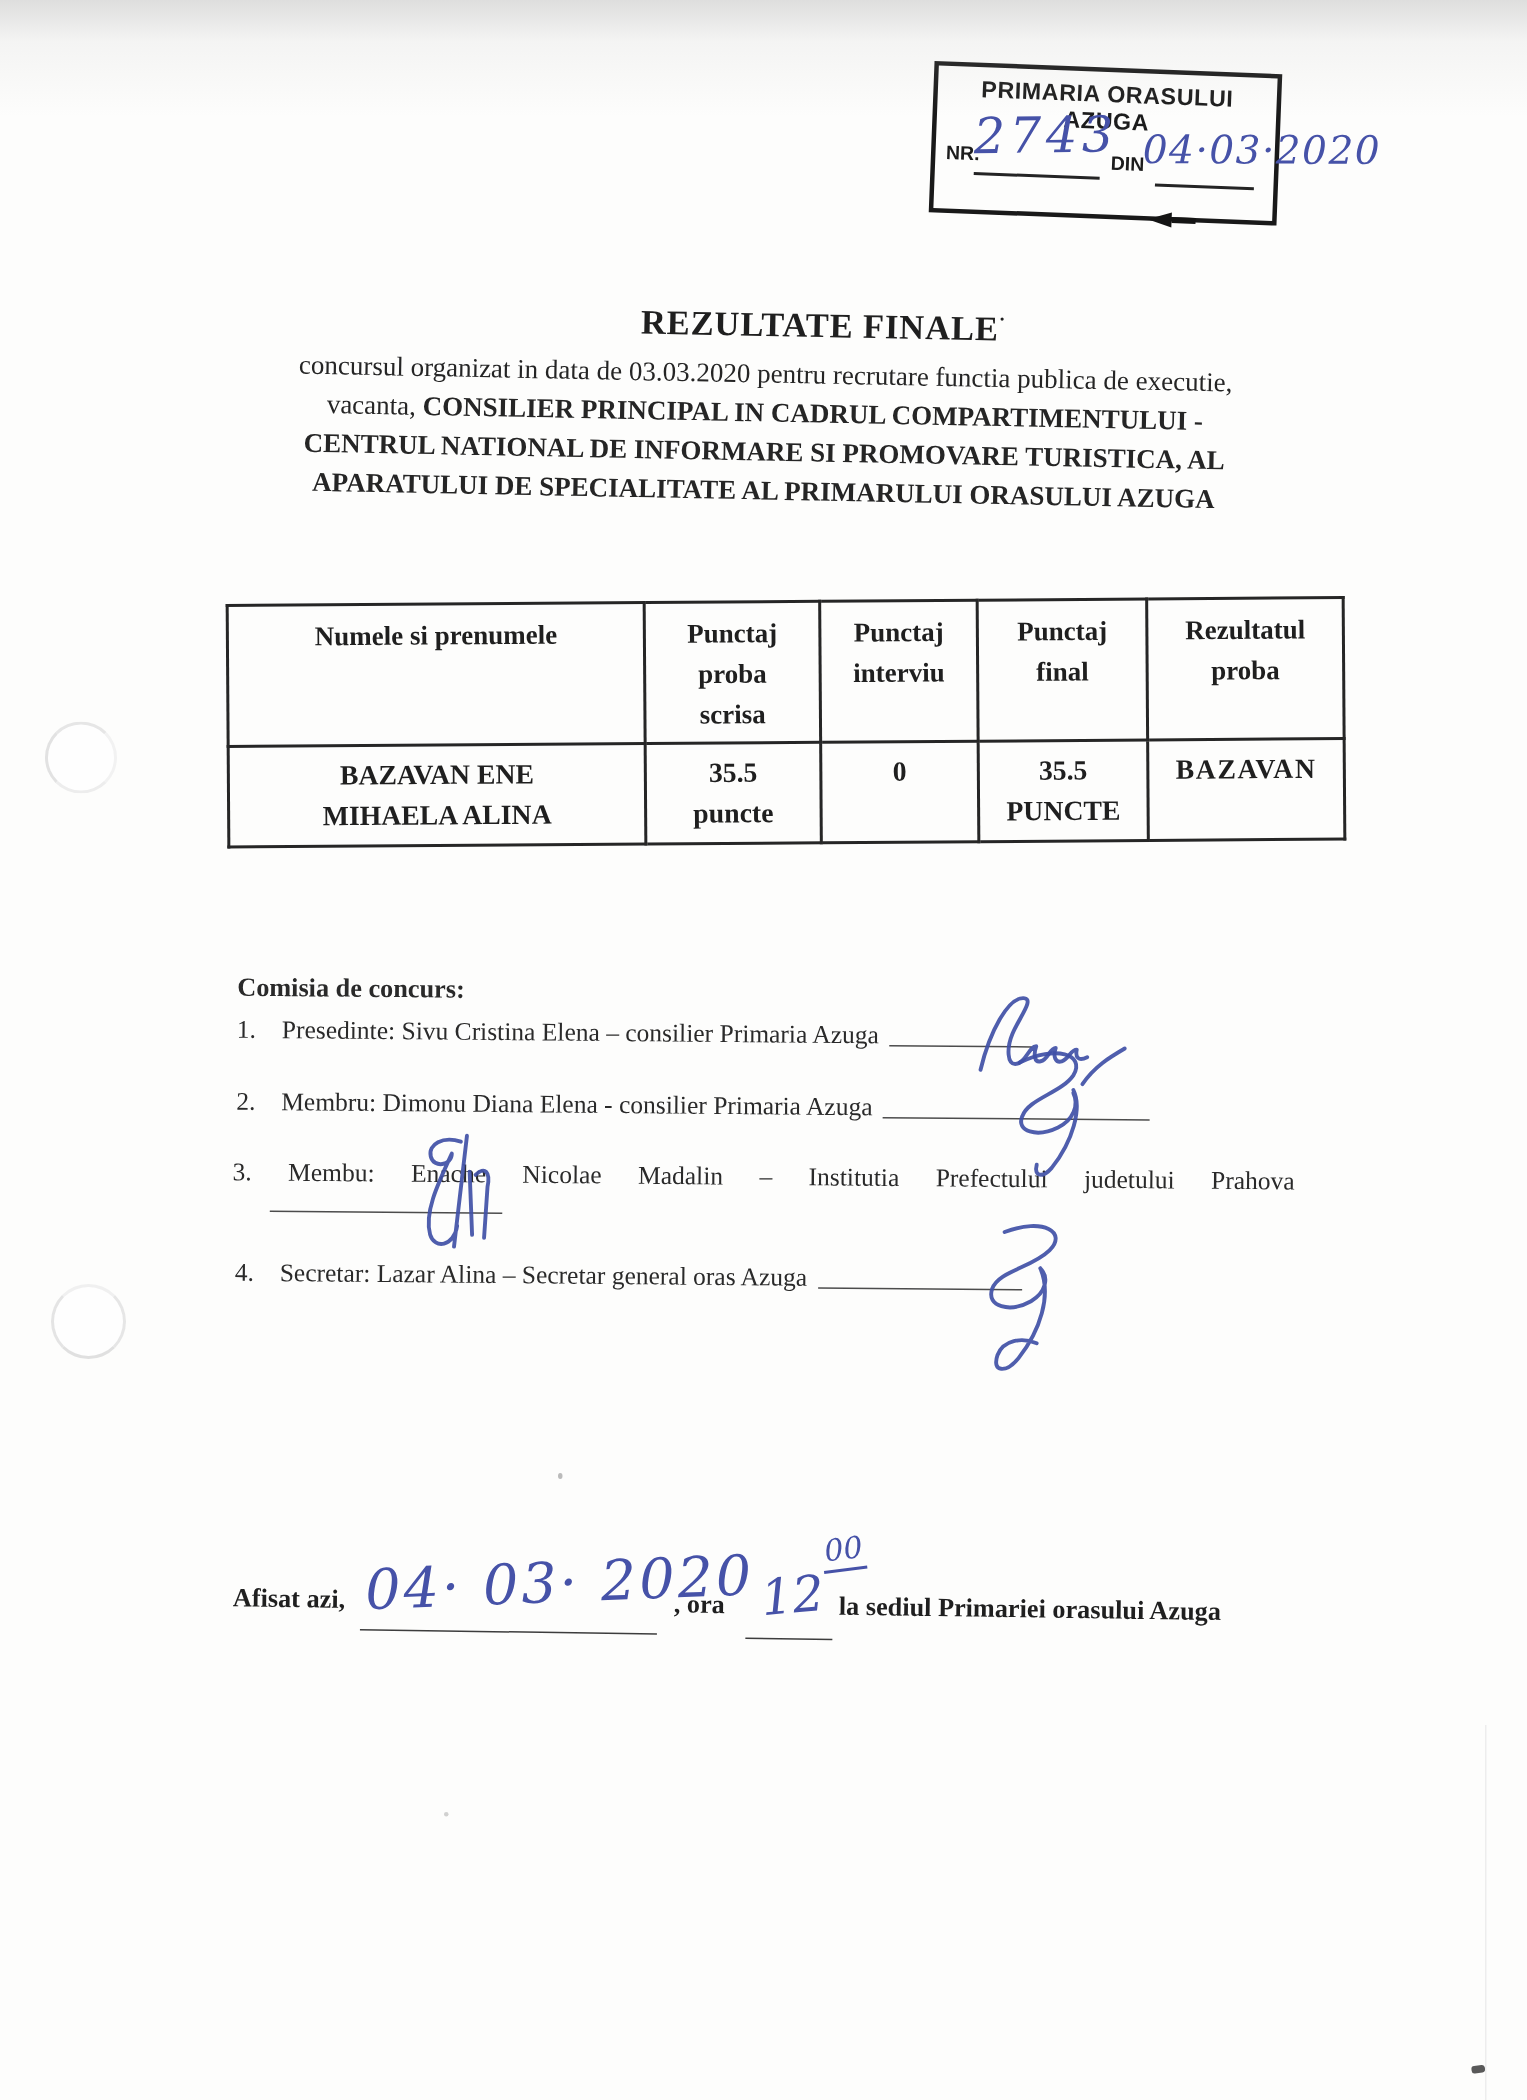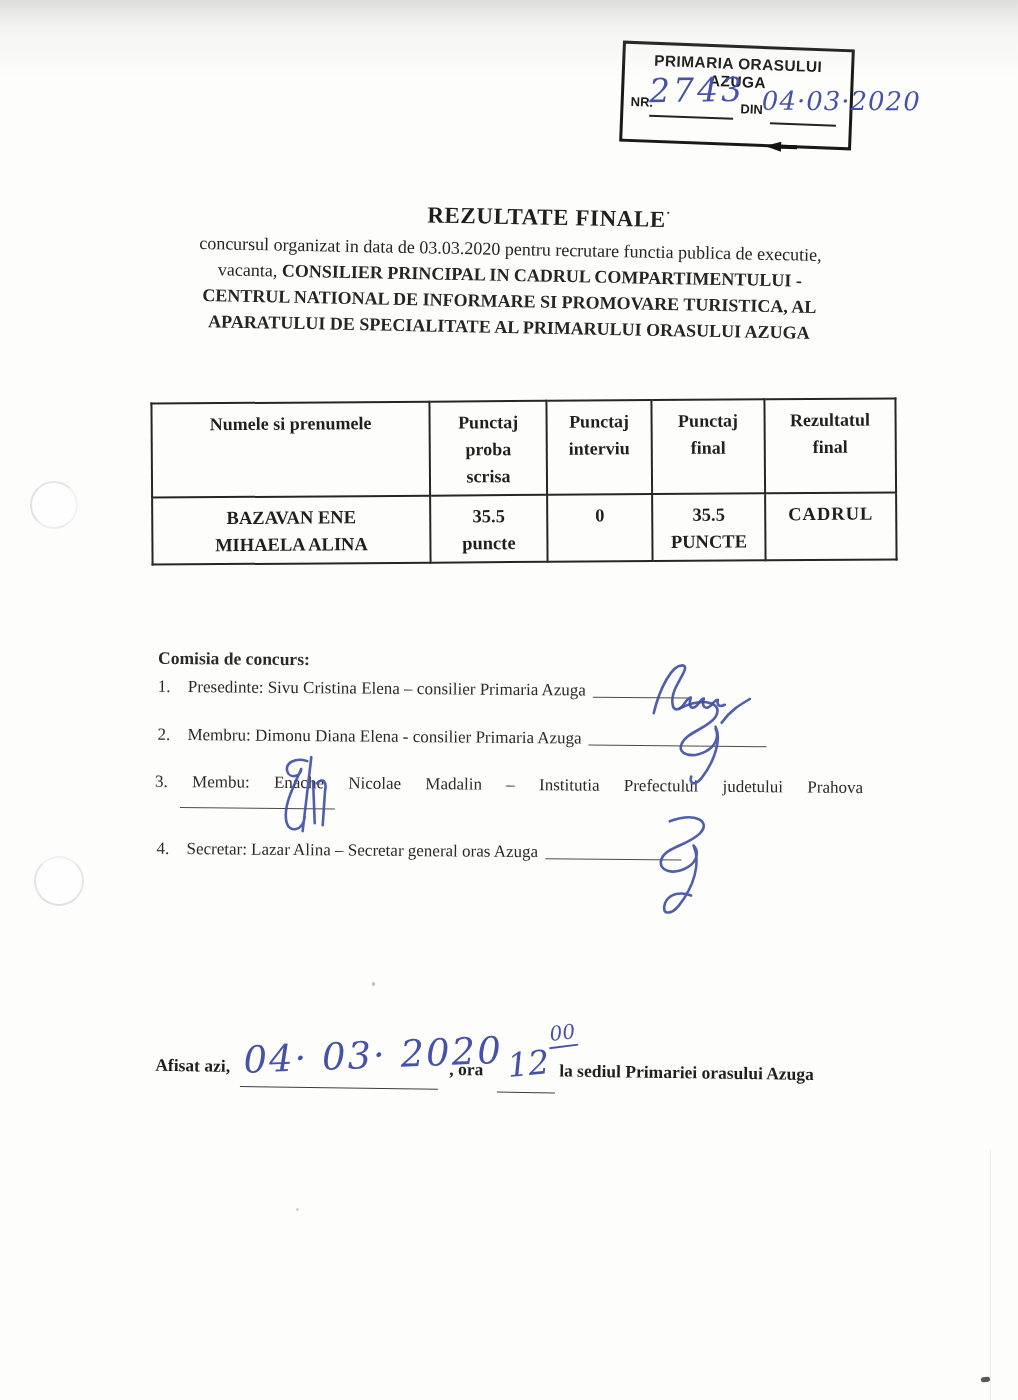--- a/index.html
+++ b/index.html
@@ -149,7 +149,7 @@
       <th>Punctaj
 final</th>
       <th>Rezultatul
-final</th>
+proba</th>
     </tr>
     <tr>
       <td>BAZAVAN ENE

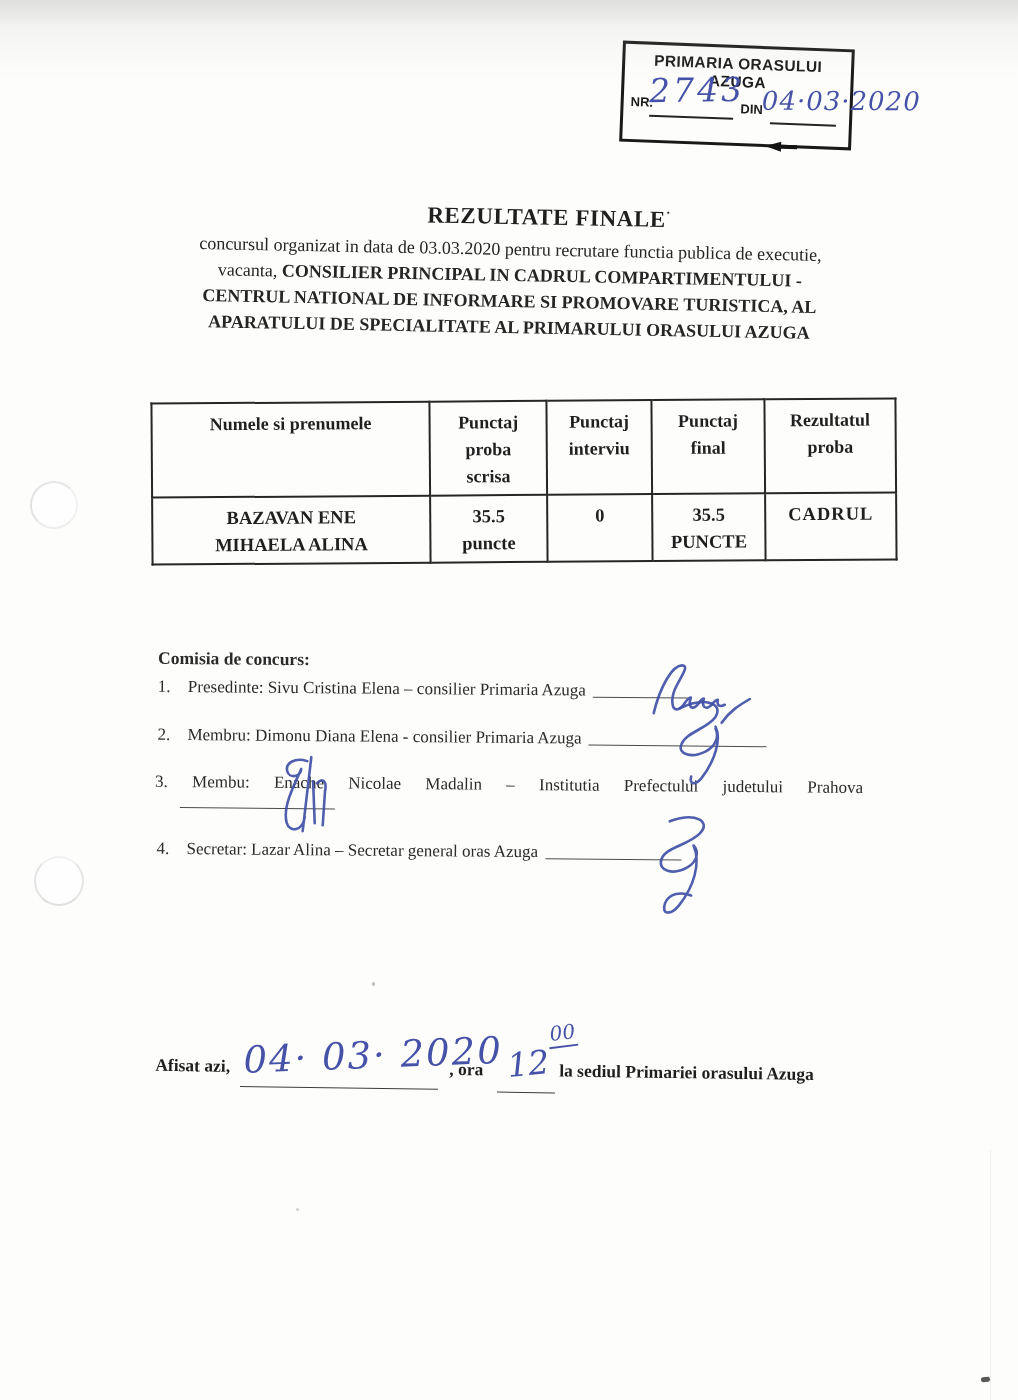--- a/index.html
+++ b/index.html
@@ -159,7 +159,7 @@
       <td>0</td>
       <td>35.5
 PUNCTE</td>
-      <td class="result">CADRUL</td>
+      <td class="result">BAZAVAN</td>
     </tr>
   </tbody>
     </table>

